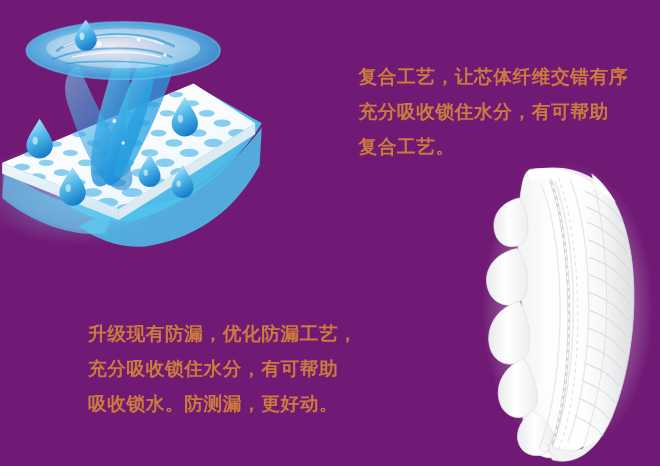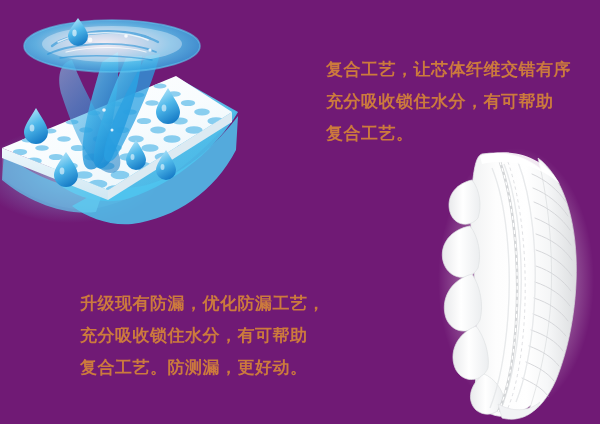--- a/index.html
+++ b/index.html
@@ -382,7 +382,7 @@
   <div class="copy-block" id="copy-leakguard" style="color:#cc7a3d">
     <span class="copy-line">升级现有防漏，优化防漏工艺，</span>
     <span class="copy-line">充分吸收锁住水分，有可帮助</span>
-    <span class="copy-line">复合工艺。防测漏，更好动。</span>
+    <span class="copy-line">吸收锁水。防测漏，更好动。</span>
   </div>
 
 </div>

